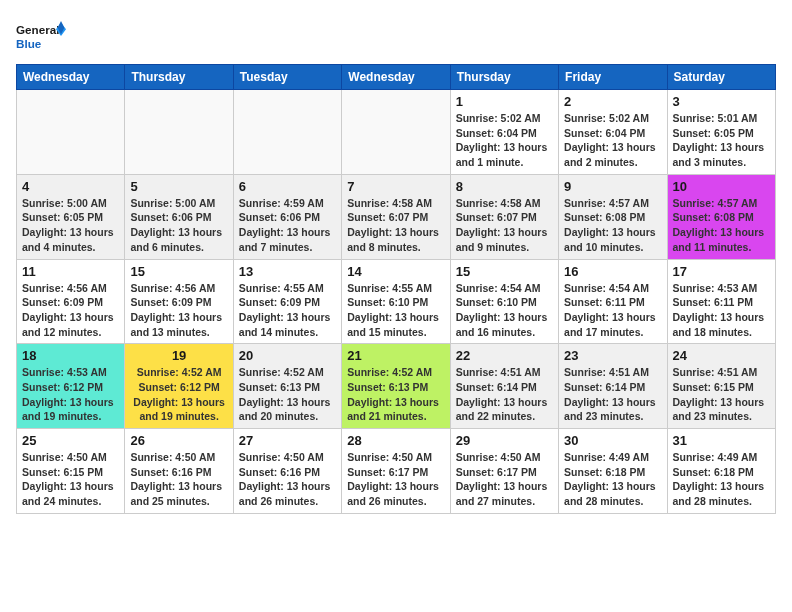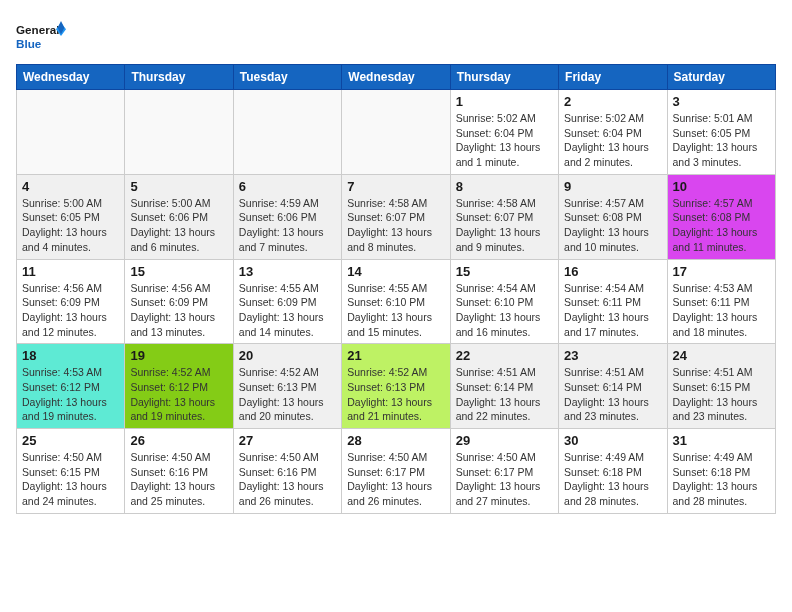--- a/index.html
+++ b/index.html
@@ -69,6 +69,7 @@
       color: #333;
       font-size: 10.5px;
       line-height: 1.4;
+      font-weight: bold;
     }
   </style>
 </head>

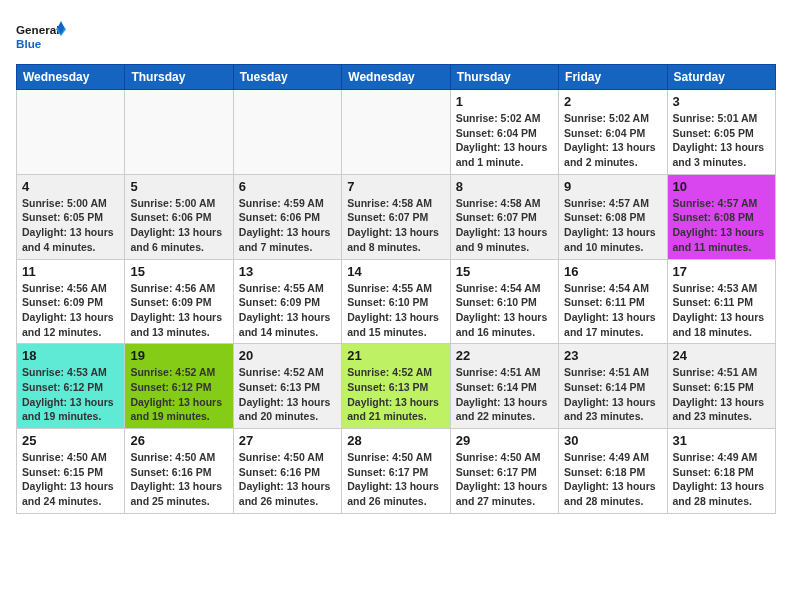--- a/index.html
+++ b/index.html
@@ -238,7 +238,7 @@
 Daylight: 13 hours
 and 19 minutes.</div>
         </td>
-        <td style="background: #84cc16;">
+        <td style="background: #fde047; text-align: center;">
           <span class="day-num">19</span>
           <div class="day-info" style="white-space: pre-line;">Sunrise: 4:52 AM
 Sunset: 6:12 PM

